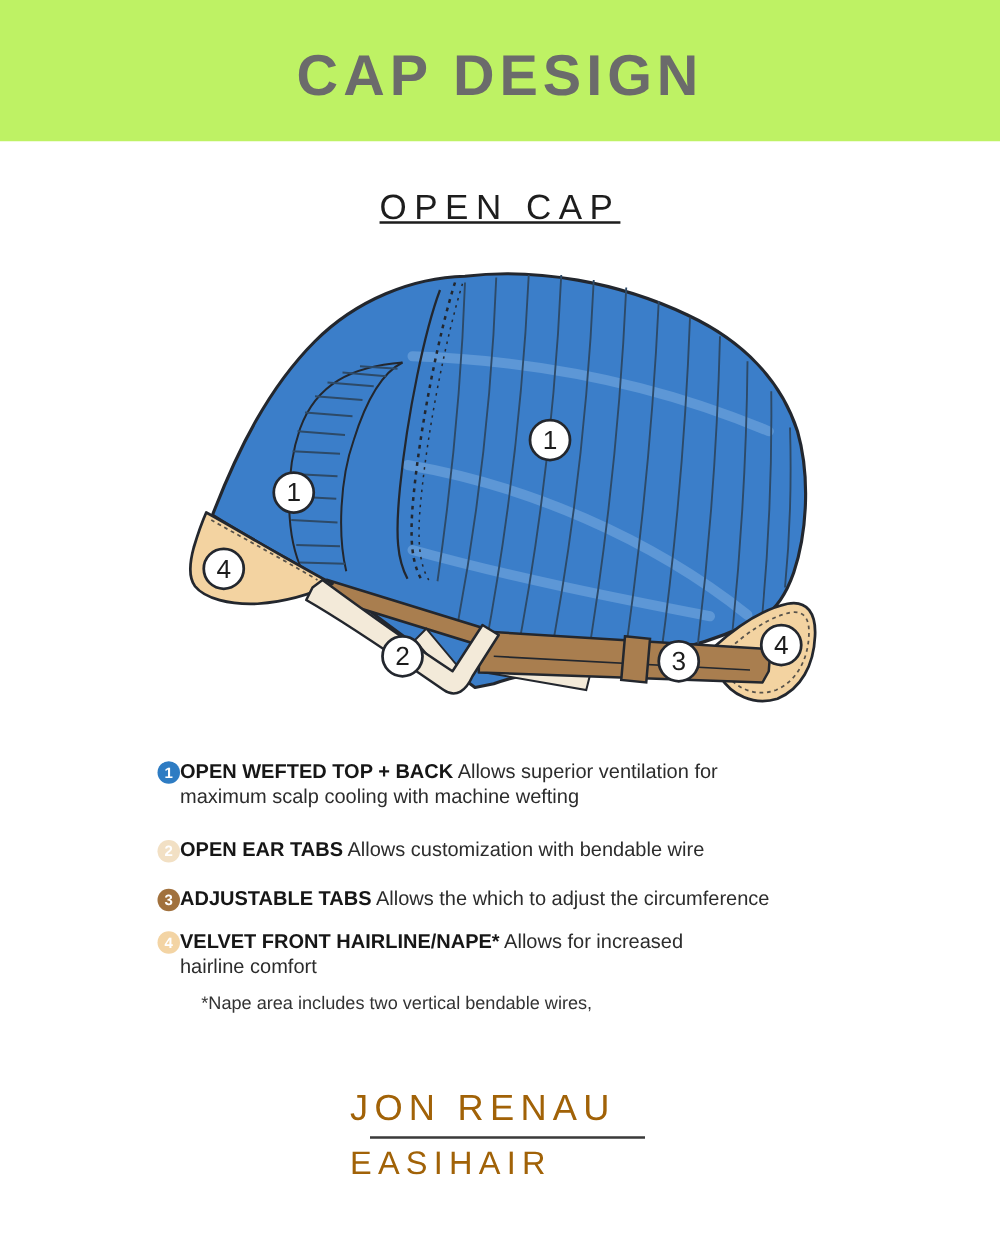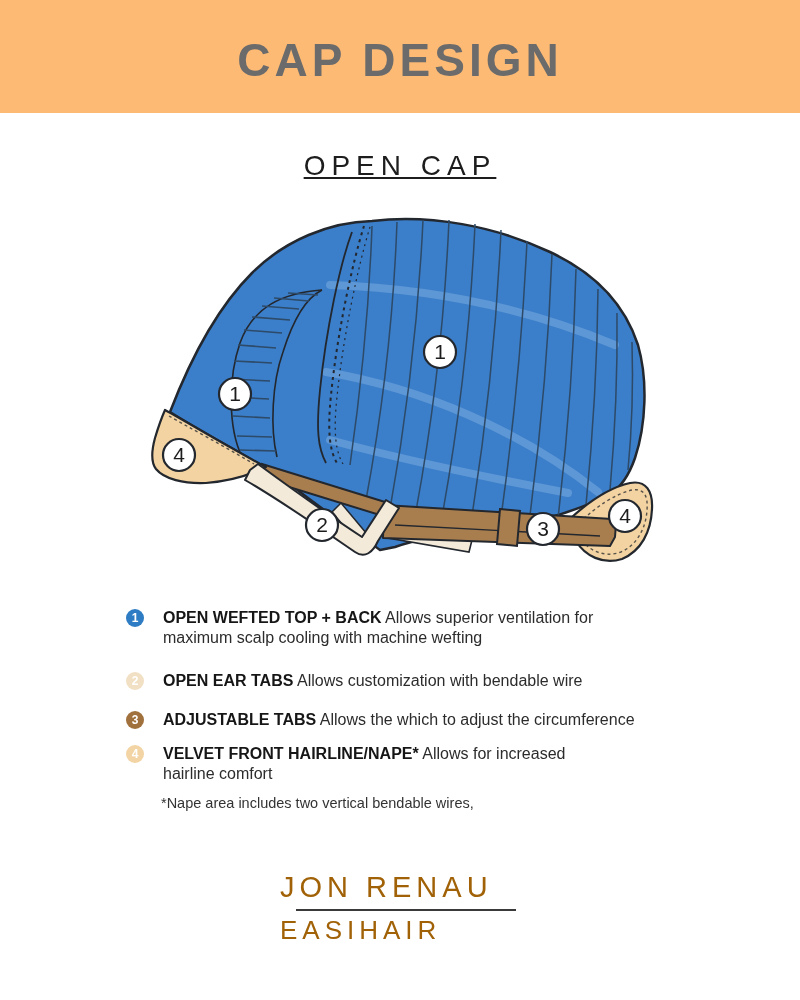--- a/index.html
+++ b/index.html
@@ -10,7 +10,7 @@
   .abs{position:absolute;}
   
   .header{
-    left:0;top:0;width:800px;height:113px;background:#fdba74;
+    left:0;top:0;width:800px;height:113px;background:#bef264;
     display:flex;align-items:center;justify-content:center;
   }
   .header-title{

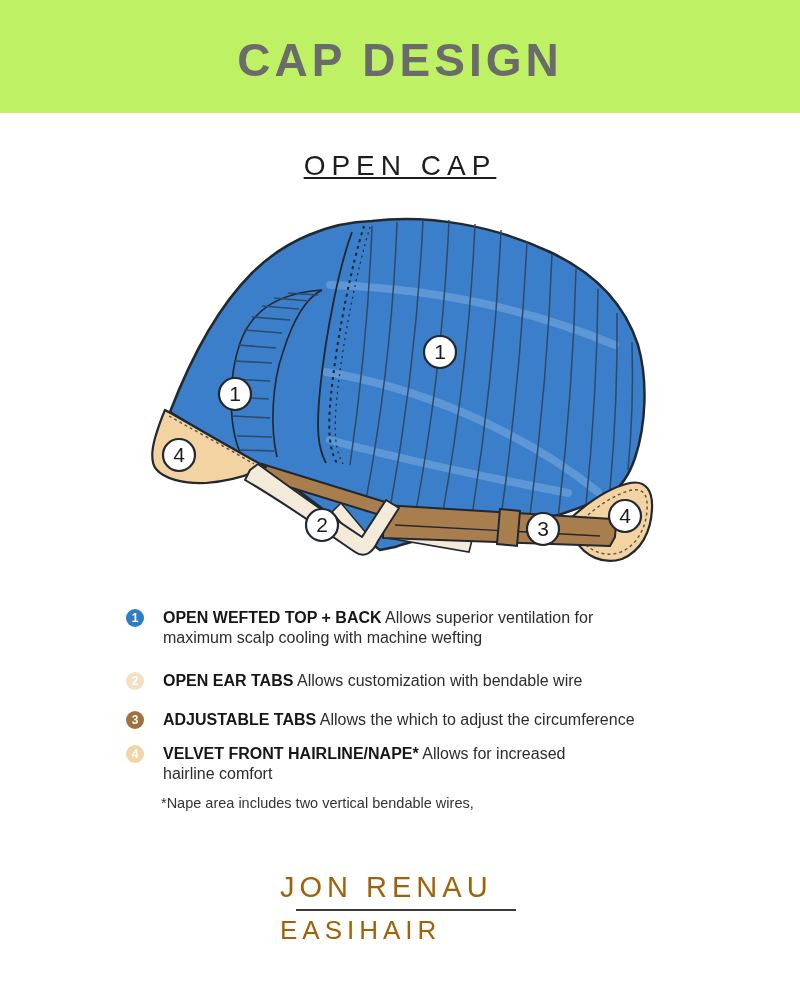--- a/index.html
+++ b/index.html
@@ -32,7 +32,7 @@
     text-align:center;margin-top:1px;
   }
   .legend-text{
-    margin-left:19px;font-size:16px;line-height:20px;color:#2c2c2c;
+    font-size:16px;line-height:20px;color:#2c2c2c;
   }
   .legend-text b{color:#161616;}
   .row1{left:126px;top:608px;width:510px;}

